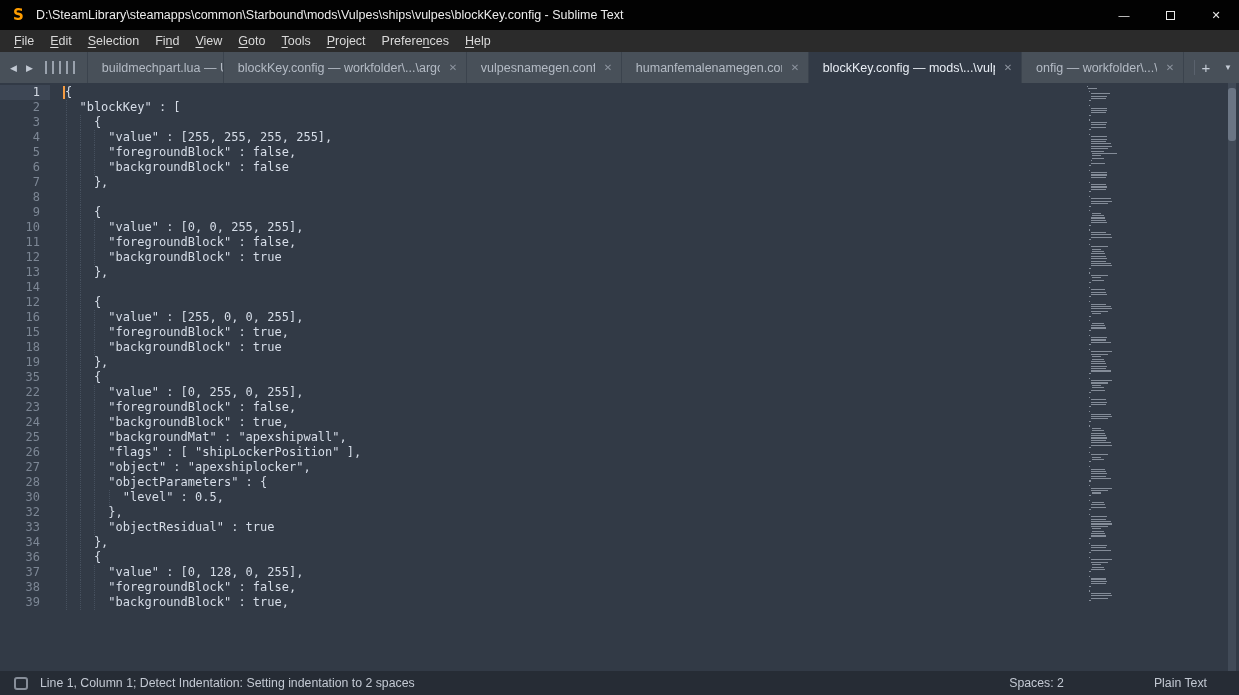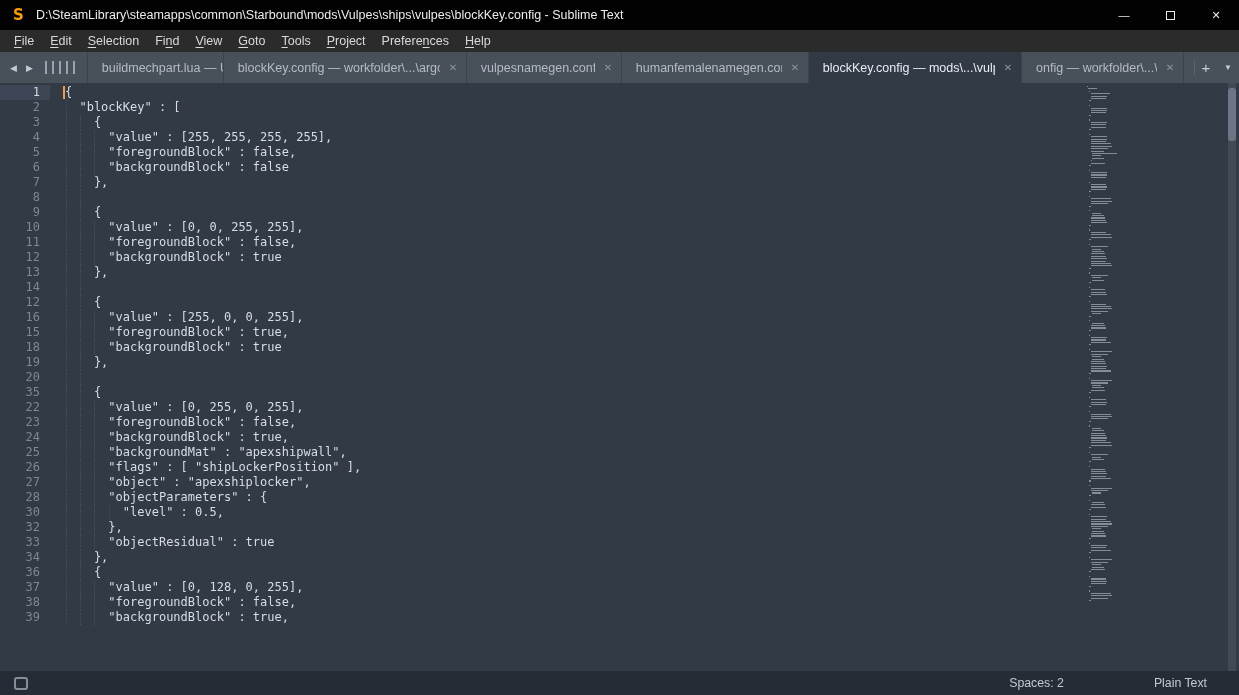--- a/index.html
+++ b/index.html
@@ -221,10 +221,6 @@
           <span class="txt">    },<span class="guide" style="left: 0.5px;"></span><span class="guide" style="left: 14.94px;"></span></span>
         </div>
         <div class="line">
-          <span class="num">20</span>
-          <span class="txt"><span class="guide" style="left: 0.5px;"></span><span class="guide" style="left: 14.94px;"></span></span>
-        </div>
-        <div class="line">
           <span class="num">35</span>
           <span class="txt">    {<span class="guide" style="left: 0.5px;"></span><span class="guide" style="left: 14.94px;"></span></span>
         </div>

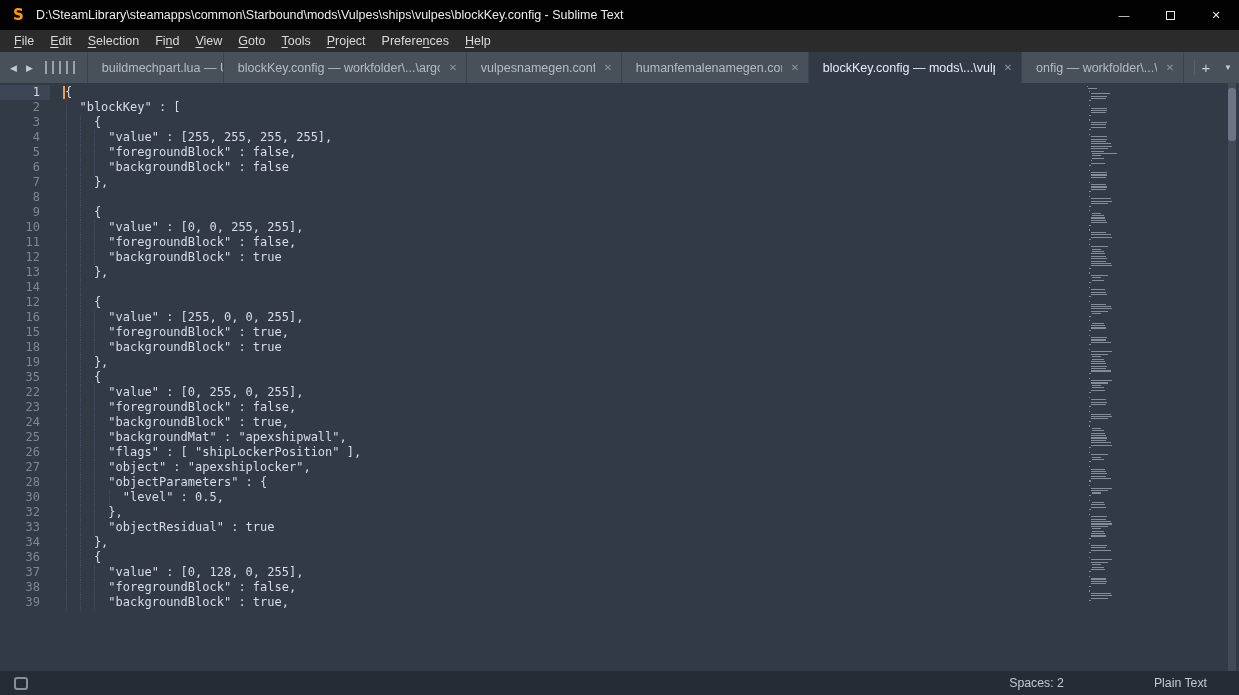--- a/index.html
+++ b/index.html
@@ -511,6 +511,7 @@
 
   <div class="statusbar">
     <div class="panel-icon"></div>
+    <div class="status-left">Line 1, Column 1; Detect Indentation: Setting indentation to 2 spaces</div>
     <div class="status-right">
       <div class="status-spaces">Spaces: 2</div>
       <div class="status-syntax">Plain Text</div>

